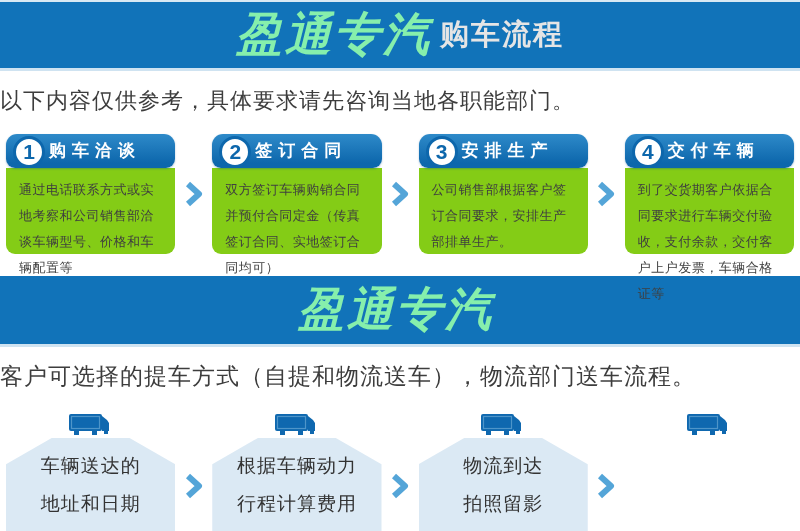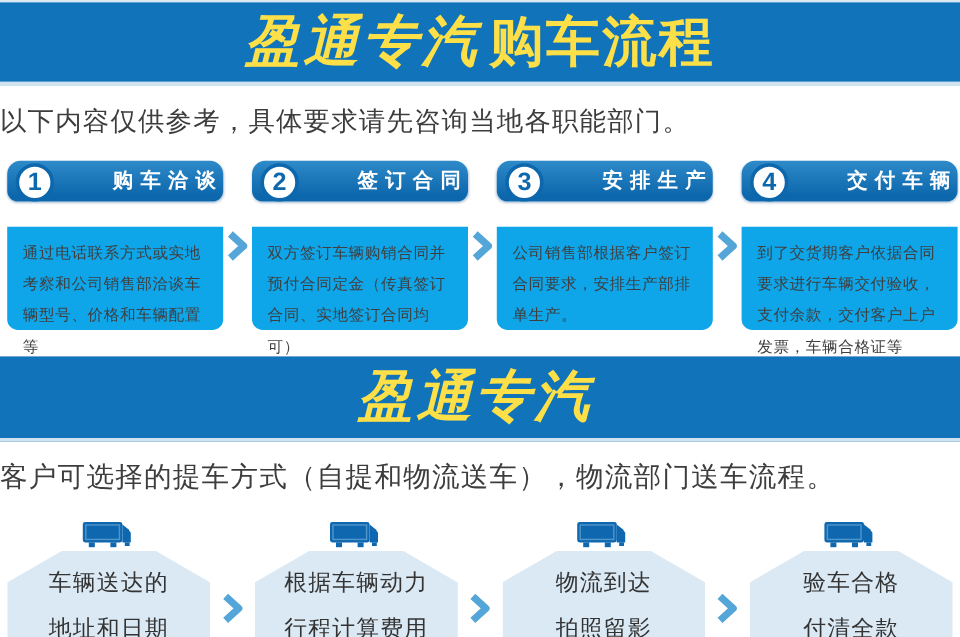--- a/index.html
+++ b/index.html
@@ -10,7 +10,7 @@
   .banner { background:#1173b9; height:71px; display:flex; align-items:center;
             justify-content:center; border-bottom:3px solid #cfe3f1; }
   .banner.first { border-top:2px solid #d8e9f4; }
-  .banner .brand { color:#fde047; font-weight:bold; font-style:italic;
+  .banner .brand { color:#86efac; font-weight:bold; font-style:italic;
                    font-size:46px; letter-spacing:3px; margin-right:8px; }
   .banner .btitle { color:#fde047; font-weight:bold; font-size:45px; letter-spacing:2px; }
 

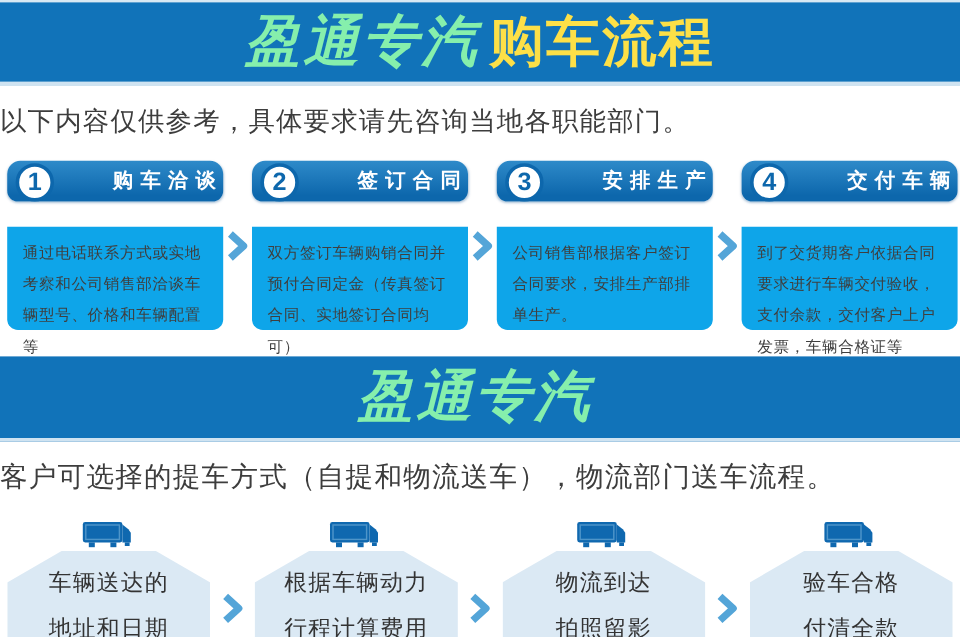--- a/index.html
+++ b/index.html
@@ -12,7 +12,7 @@
   .banner.first { border-top:2px solid #d8e9f4; }
   .banner .brand { color:#86efac; font-weight:bold; font-style:italic;
                    font-size:46px; letter-spacing:3px; margin-right:8px; }
-  .banner .btitle { color:#fde047; font-weight:bold; font-size:45px; letter-spacing:2px; }
+  .banner .btitle { color:#e5e5e5; font-weight:bold; font-size:29px; letter-spacing:2px; }
 
   
   .subtitle { text-align:left; color:#3d3d3d; font-size:22px;

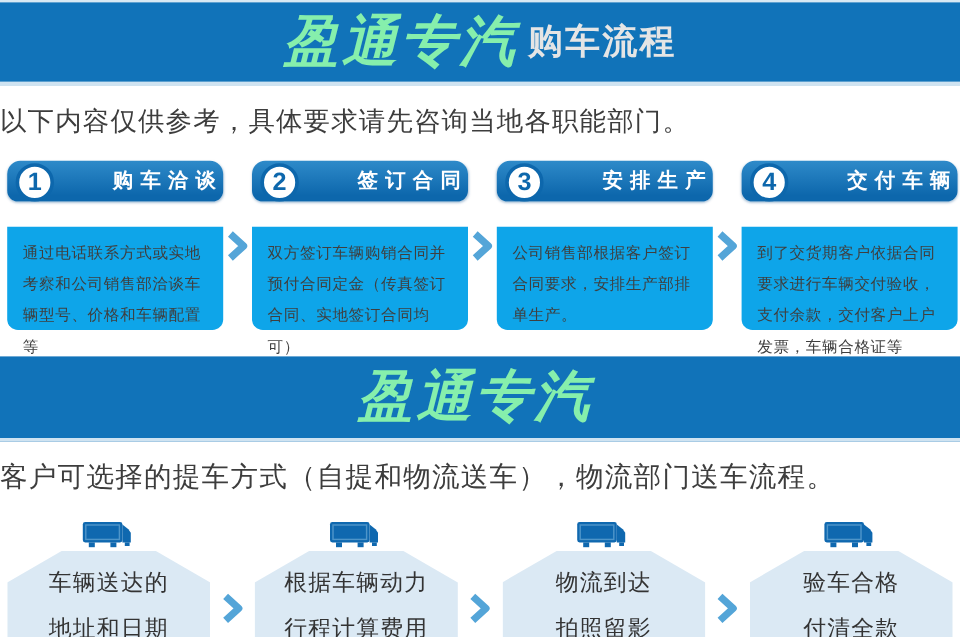--- a/index.html
+++ b/index.html
@@ -31,7 +31,7 @@
                  display:flex; align-items:center; justify-content:center;
                  font-weight:bold; font-size:21px; color:#0d67ac; z-index:2; }
   .step-title { line-height:34px; color:#ffffff; font-weight:bold; font-size:17px;
-                letter-spacing:6px; padding-left:88px; white-space:nowrap; }
+                letter-spacing:6px; padding-left:43px; white-space:nowrap; }
   .step-body { background:#0ea5e9; border-radius:0 0 9px 9px; height:86px;
                padding:9px 10px 0 13px; font-size:13px; color:#3f3f3f;
                line-height:26px; letter-spacing:.5px;margin-top:21px; }

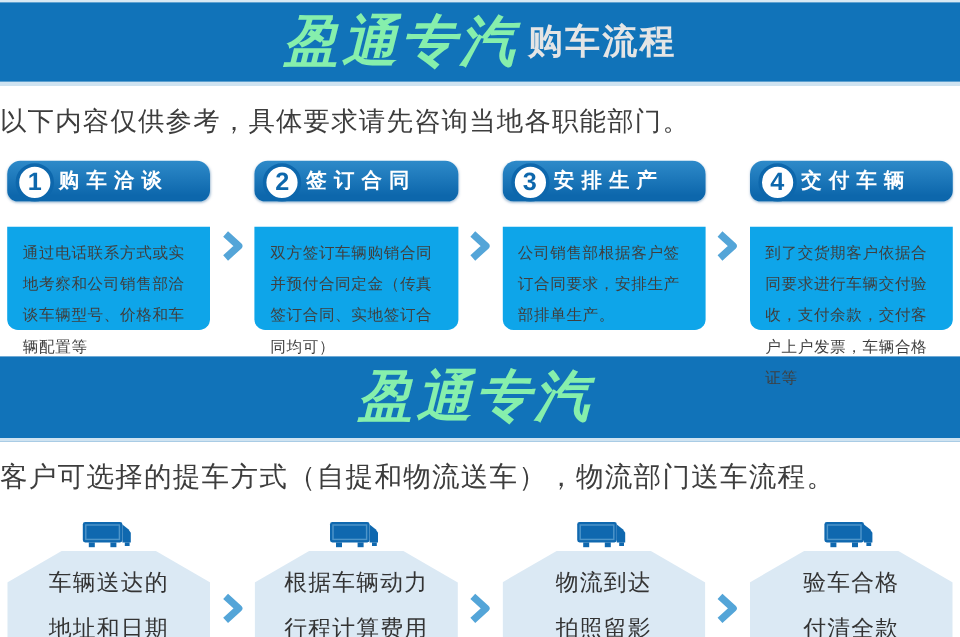--- a/index.html
+++ b/index.html
@@ -32,9 +32,9 @@
                  font-weight:bold; font-size:21px; color:#0d67ac; z-index:2; }
   .step-title { line-height:34px; color:#ffffff; font-weight:bold; font-size:17px;
                 letter-spacing:6px; padding-left:43px; white-space:nowrap; }
-  .step-body { background:#0ea5e9; border-radius:0 0 9px 9px; height:86px;
+  .step-body { background:#84cc16; border-radius:0 0 9px 9px; height:86px;
                padding:9px 10px 0 13px; font-size:13px; color:#3f3f3f;
-               line-height:26px; letter-spacing:.5px;margin-top:21px; }
+               line-height:26px; letter-spacing:.5px; }
 
   
   .arrow-col { width:37px; display:flex; align-items:center; justify-content:center; }

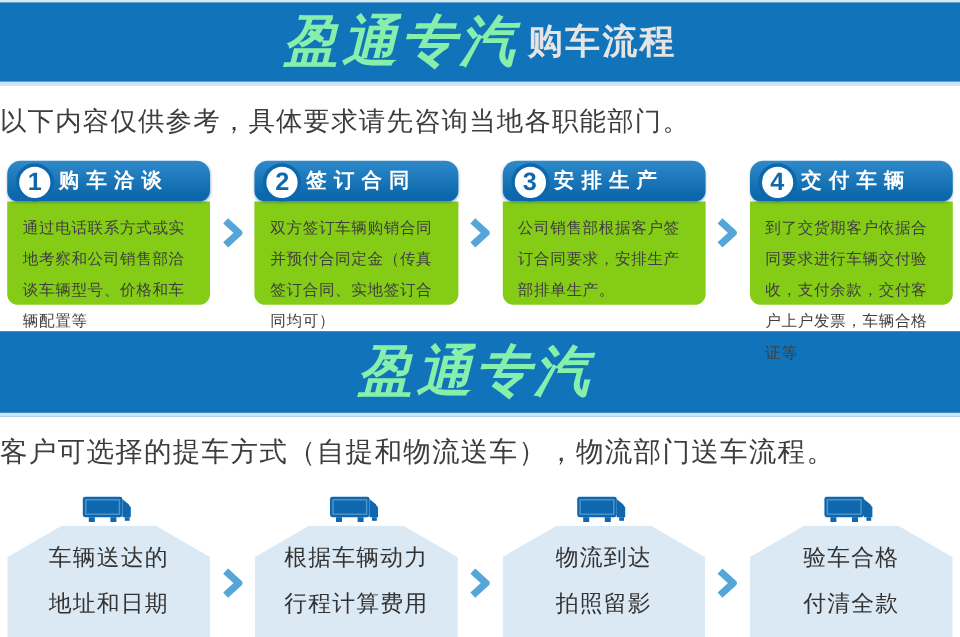--- a/index.html
+++ b/index.html
@@ -205,10 +205,6 @@
         <rect x="39" y="21" width="4" height="3" fill="#0f68af"></rect>
       </svg>
     </div>
-    <div class="pentagon">
-      <div>验车合格</div>
-      <div>付清全款</div>
-    </div>
   </div>
 
 </div>

